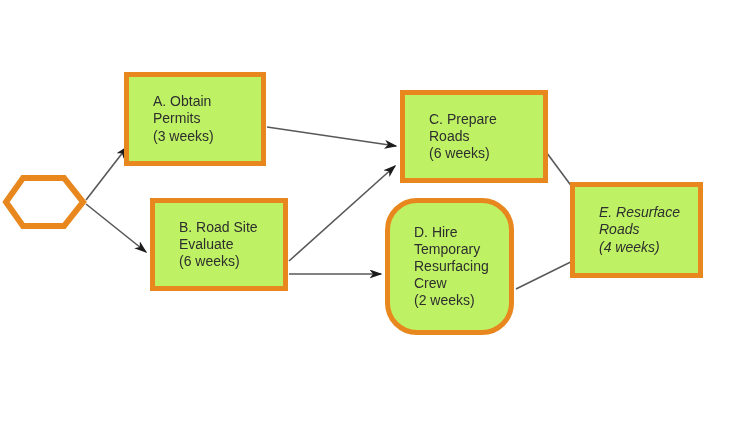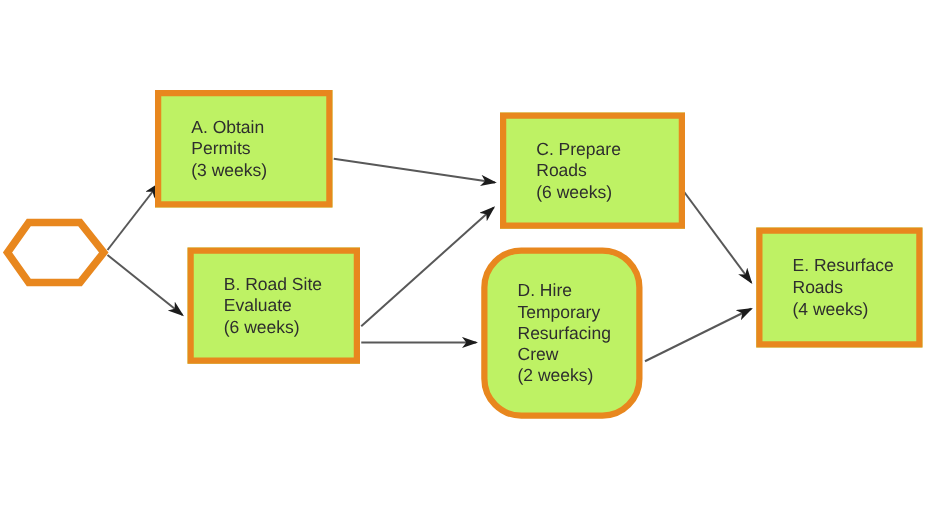--- a/index.html
+++ b/index.html
@@ -37,7 +37,7 @@
   .box-b{left:150px;top:198px;width:138px;height:93px;}
   .box-c{left:400px;top:90px;width:148px;height:93px;}
   .box-d{left:385px;top:198px;width:129px;height:137px;border-radius:32px;}
-  .box-e{left:605px;top:182px;width:133px;height:96px;}
+  .box-e{left:570px;top:182px;width:133px;height:96px;font-style:italic;}
   .start-label{
     position:absolute;
     left:4px;top:177px;width:80px;height:50px;

